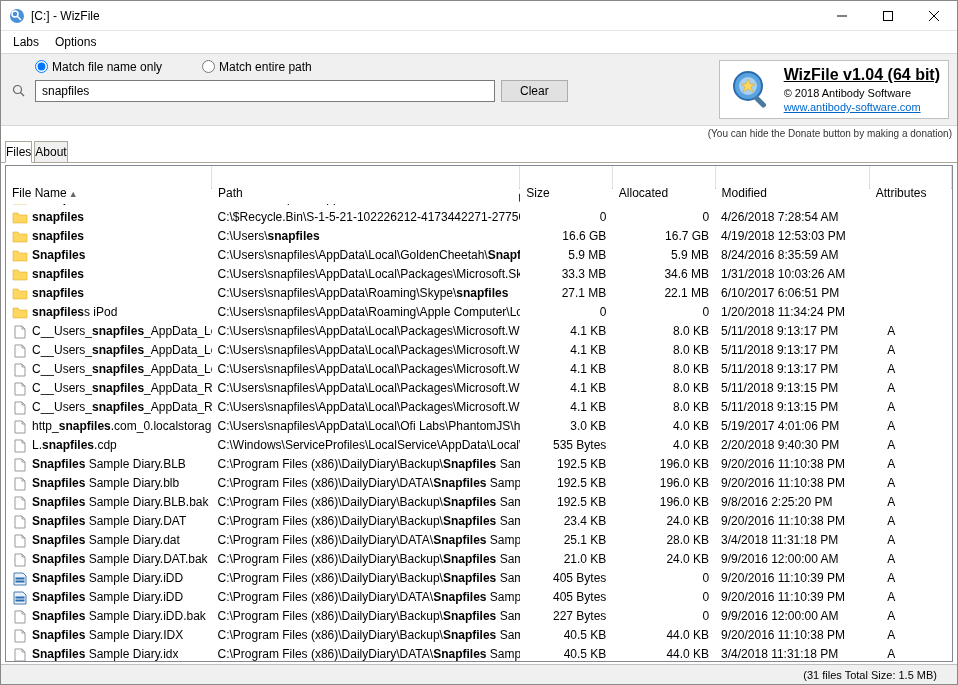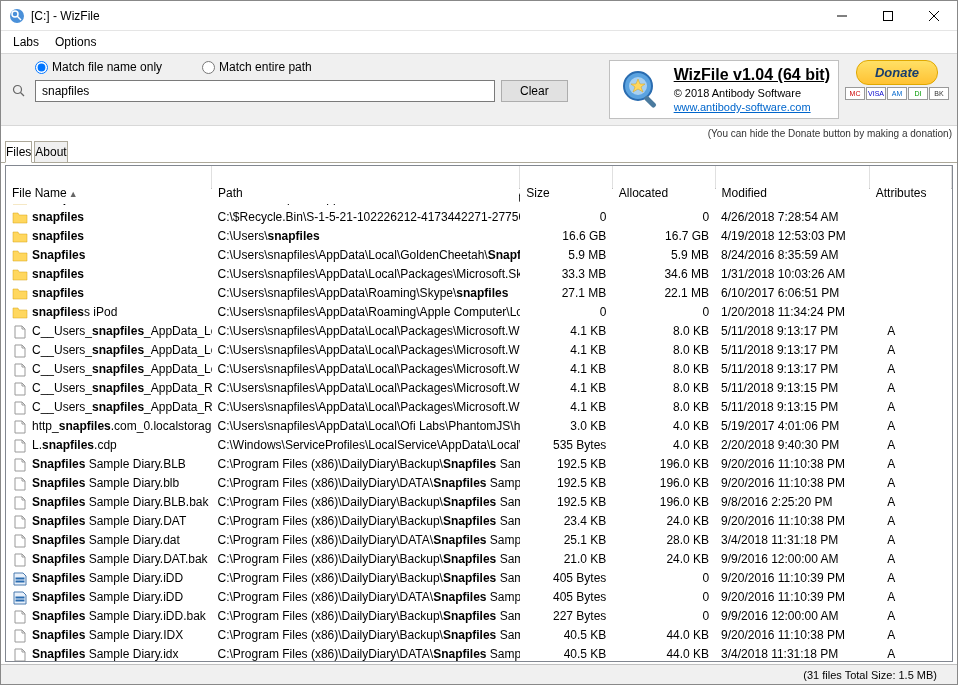--- a/index.html
+++ b/index.html
@@ -20,7 +20,7 @@
 .toolbar { background: #f0f0f0; border-top: 1px solid #d8d8d8; border-bottom: 1px solid #d8d8d8; padding: 6px 8px; display: flex; align-items: flex-start; gap: 8px; }
 .toolbar-left { flex: 1; display: flex; flex-direction: column; gap: 6px; }
 .radio-row { display: flex; gap: 40px; align-items: center; padding-left: 26px; }
-.radio-row label { display: flex; align-items: flex-end; gap: 4px; cursor: pointer; }
+.radio-row label { display: flex; align-items: flex-start; gap: 4px; cursor: pointer; }
 .radio-row input[type=radio] { width: 13px; height: 13px; }
 .search-row { display: flex; align-items: center; gap: 6px; }
 .search-icon-box { width: 20px; height: 20px; display: flex; align-items: center; justify-content: center; color: #666; }

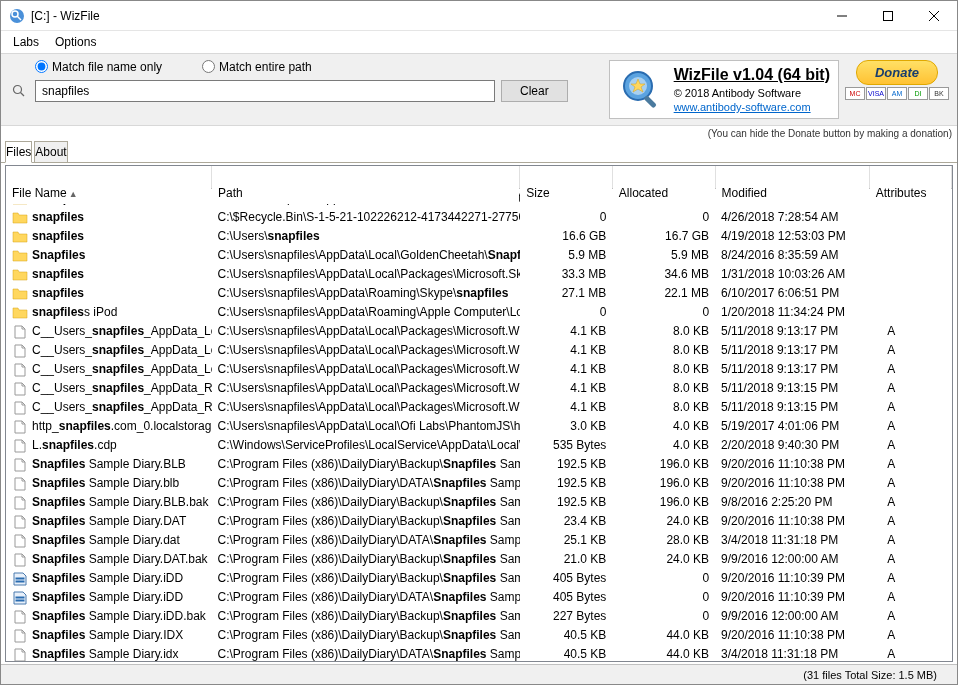--- a/index.html
+++ b/index.html
@@ -152,16 +152,6 @@
         <a>www.antibody-software.com</a>
       </div>
     </div>
-    <div class="donate-box">
-      <button class="donate-btn">Donate</button>
-      <div class="donate-cards">
-        <span style="background:#fff;color:#c00">MC</span>
-          <span style="background:#fff;color:#00c">VISA</span>
-          <span style="background:#fff;color:#06c">AM</span>
-          <span style="background:#fff;color:#090">DI</span>
-          <span style="background:#fff;color:#333">BK</span>
-      </div>
-    </div>
   </div>
 </div>
 <div class="donate-hint">(You can hide the Donate button by making a donation)</div>

